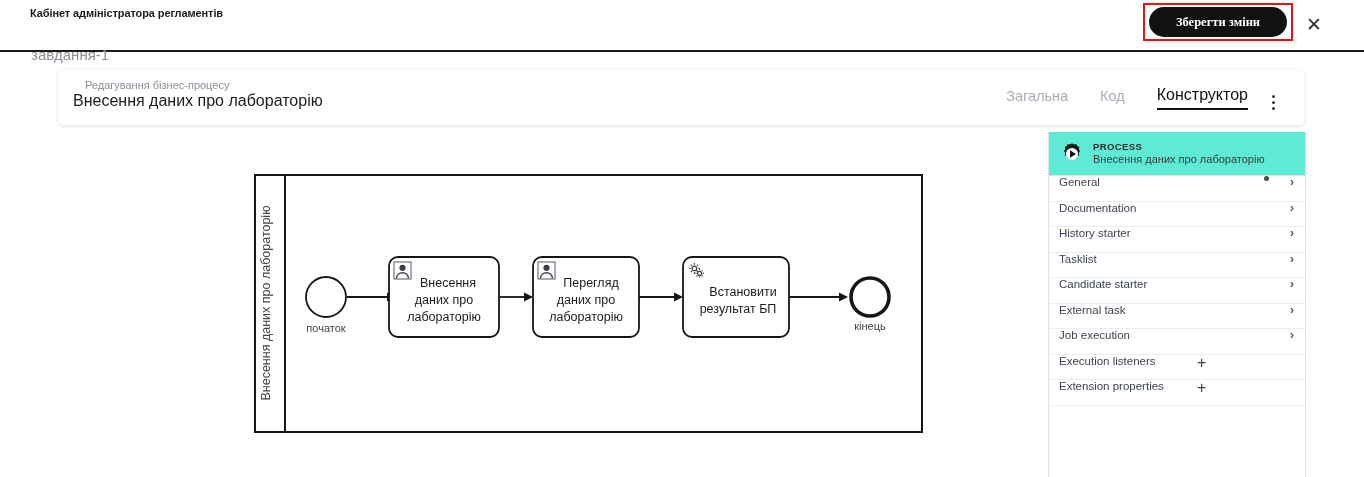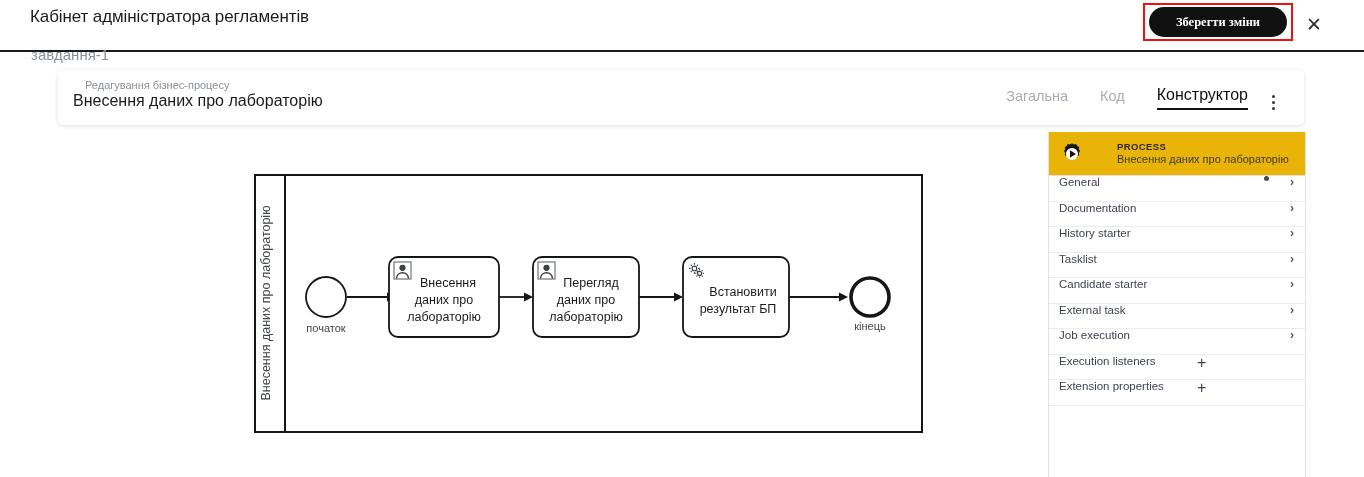--- a/index.html
+++ b/index.html
@@ -19,7 +19,7 @@
   }
   .header-title {
     position: absolute; left: 30px; top: 7px;
-    font-size: 17px; font-weight: normal; color: #1b1b1b;
+    font-size: 11px; font-weight: bold; color: #1b1b1b;
     letter-spacing: -0.1px;
   }
   .header-subtitle {

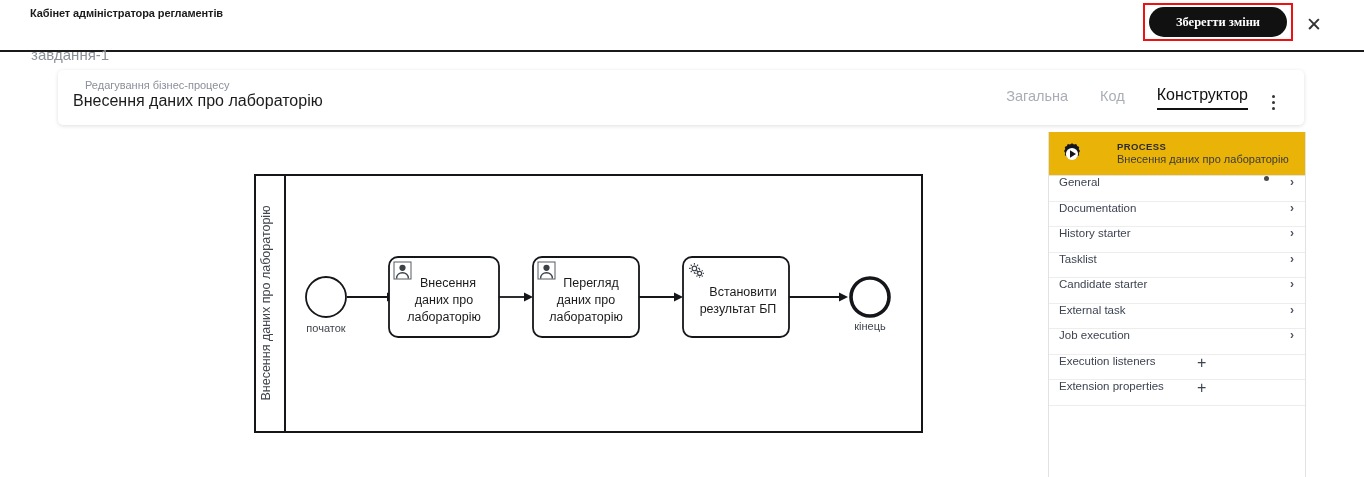--- a/index.html
+++ b/index.html
@@ -134,9 +134,9 @@
     border-right: 1px solid #e2e2e2;
   }
   .props-header {
-    height: 44px; background: #eab308;
+    height: 44px; background: #5eead4;
     border-bottom: 1px solid #e2e2e2;
-    display: flex; align-items: center; padding-left: 10px; gap: 24px;
+    display: flex; align-items: center; padding-left: 10px;
   }
   .props-header-icon { width: 26px; height: 26px; flex: 0 0 26px; }
   .props-header-text { margin-left: 8px; line-height: 1.25; }

